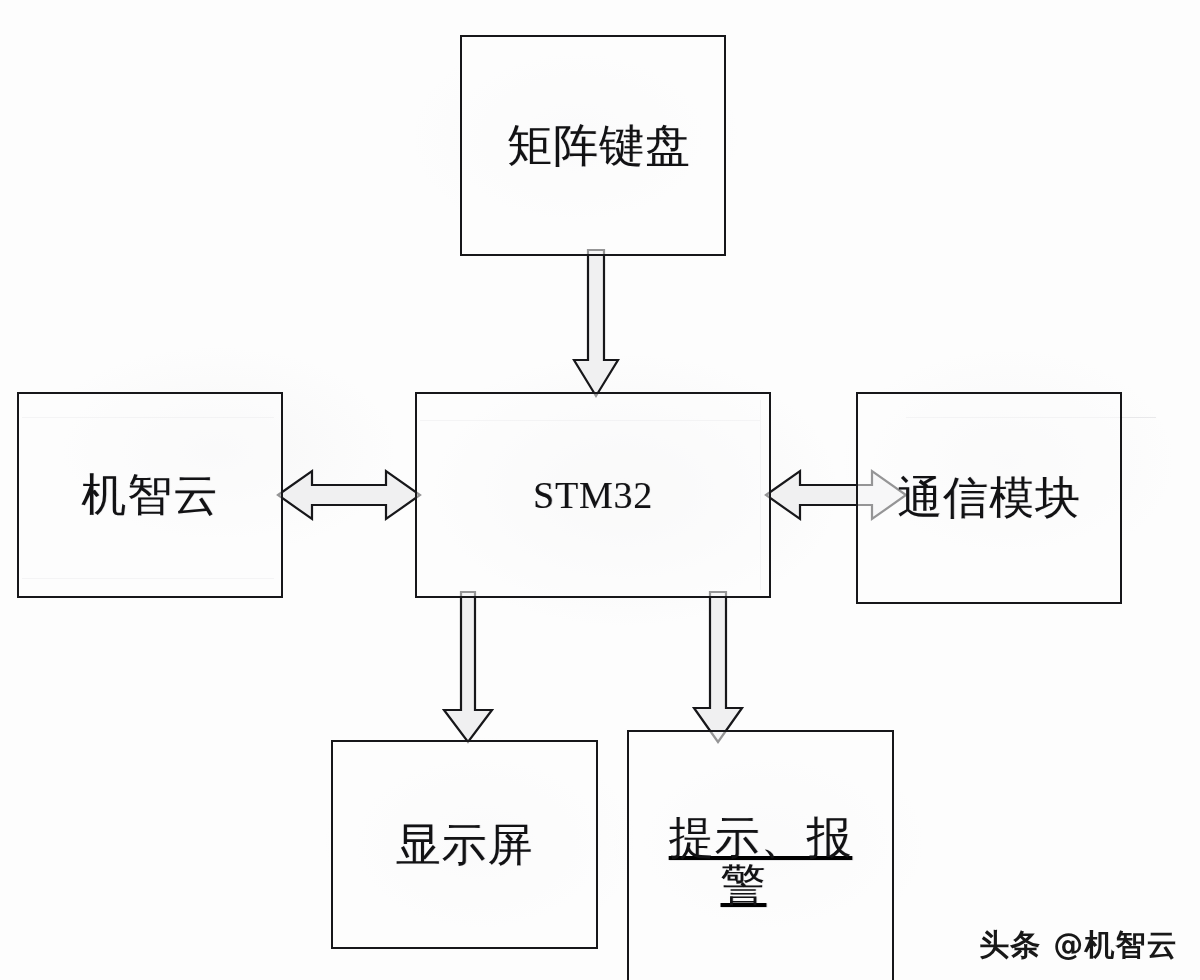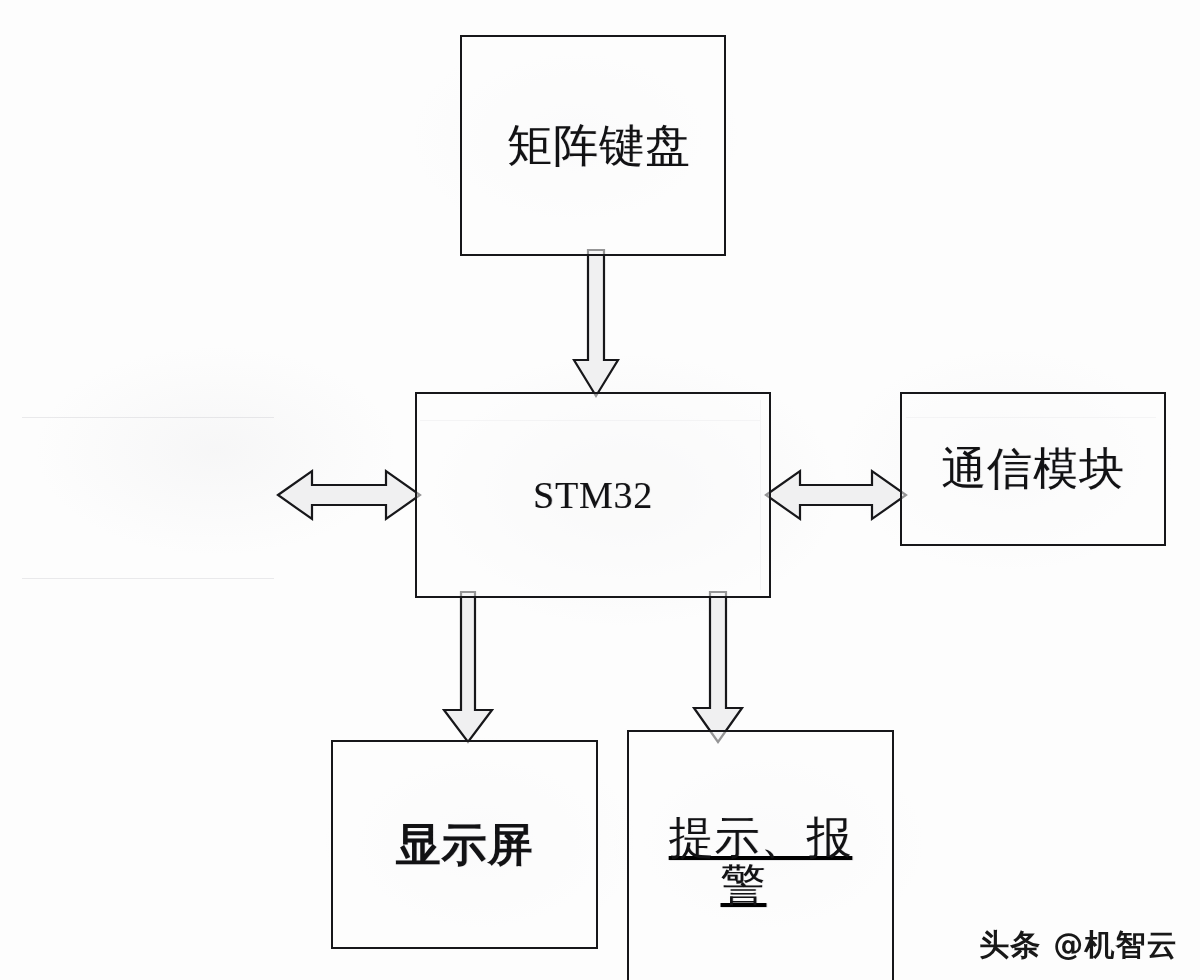--- a/index.html
+++ b/index.html
@@ -169,6 +169,9 @@
     <span class="label cjk">矩阵键盘</span>
   </div>
 
+  <div class="block" id="box-cloud">
+    <span class="label cjk">机智云</span>
+  </div>
 
   <div class="block" id="box-mcu">
     <span class="label latin">STM32</span>

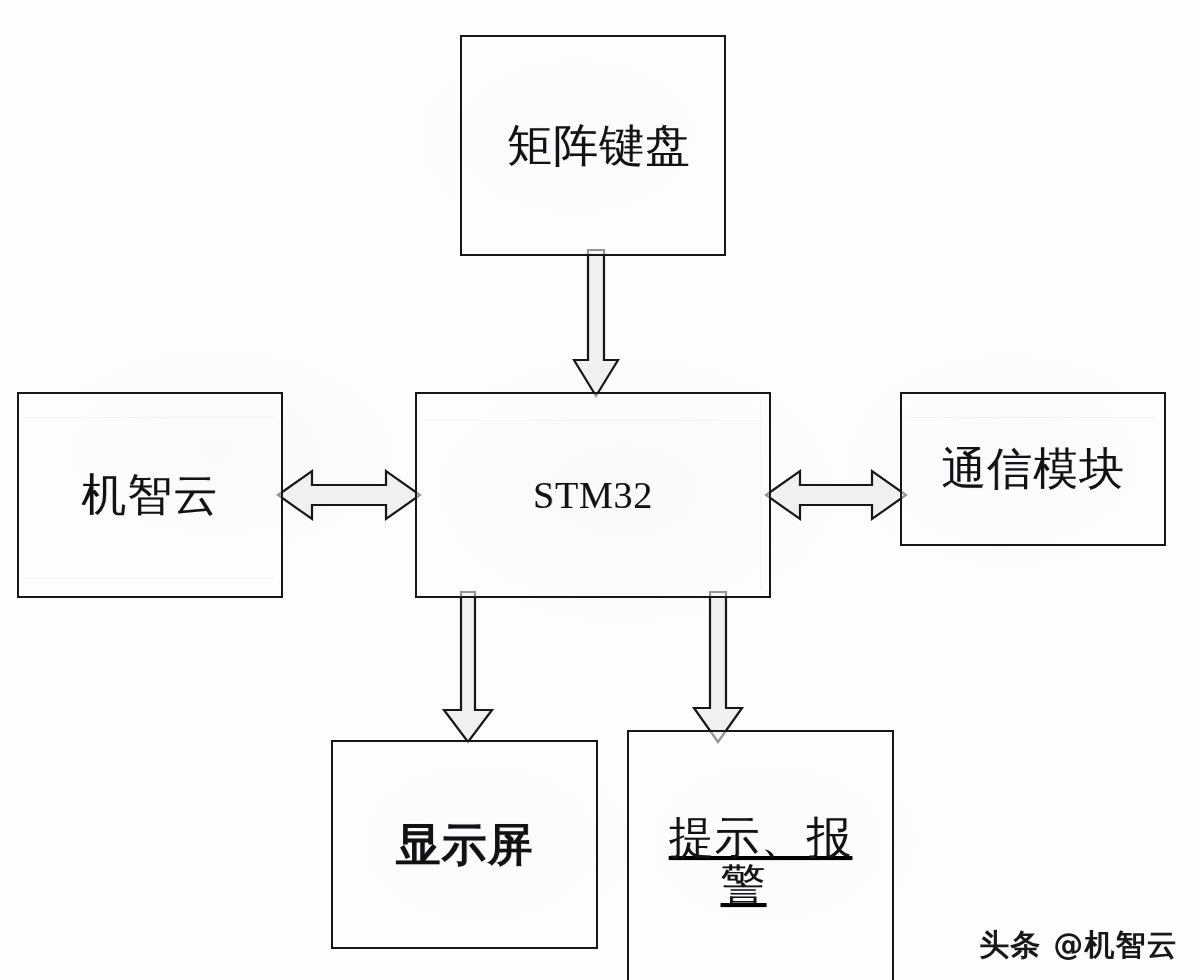--- a/index.html
+++ b/index.html
@@ -66,7 +66,7 @@
   #box-keypad  { left: 460px; top: 35px;  width: 266px; height: 221px; padding-left: 12px; }
   #box-cloud   { left: 17px;  top: 392px; width: 266px; height: 206px; }
   #box-mcu     { left: 415px; top: 392px; width: 356px; height: 206px; }
-  #box-comm    { left: 900px; top: 392px; width: 266px; height: 154px; }
+  #box-comm    { left: 856px; top: 392px; width: 266px; height: 212px; }
   #box-display { left: 331px; top: 740px; width: 267px; height: 209px; }
   #box-alert   { left: 627px; top: 730px; width: 267px; height: 262px; text-decoration: underline; }
 

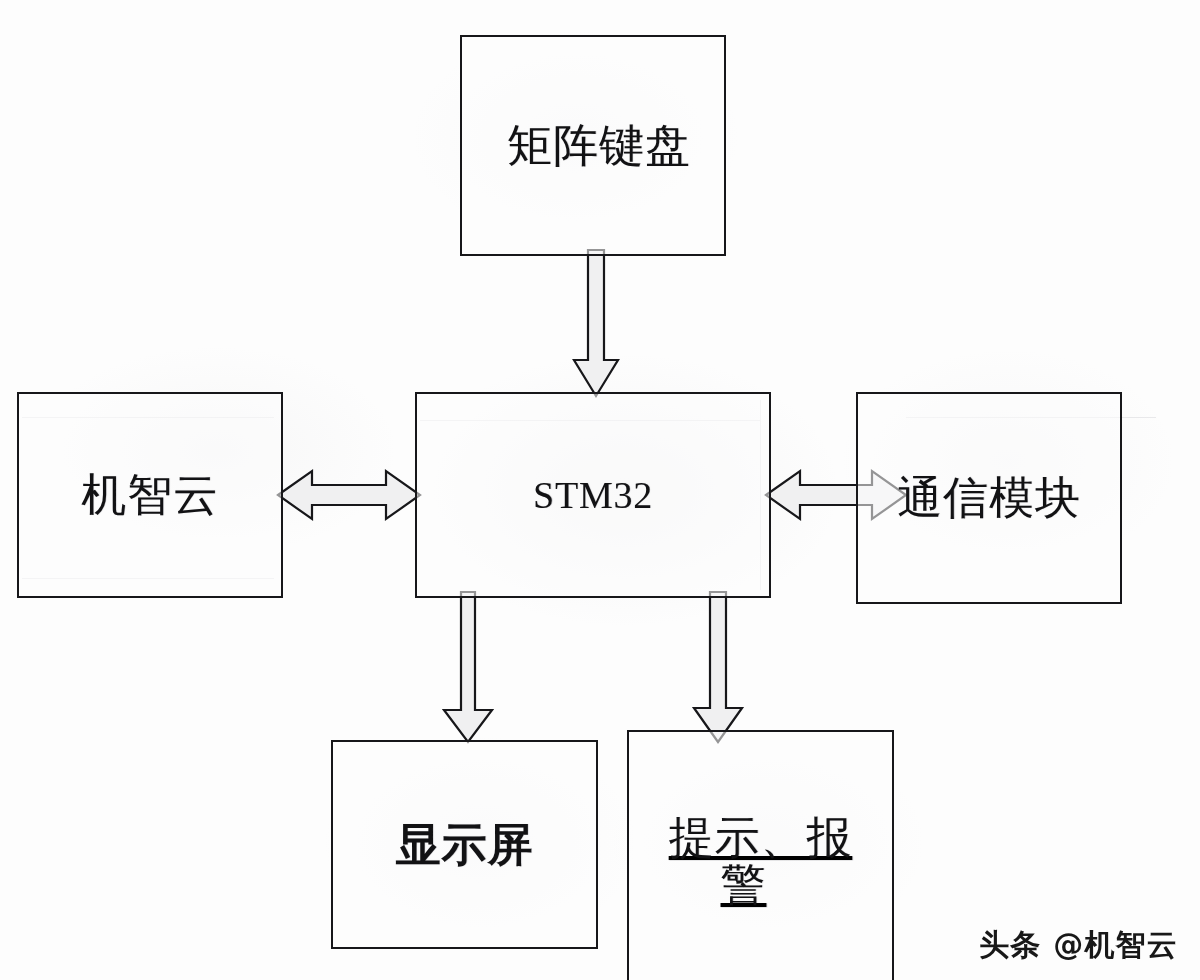--- a/index.html
+++ b/index.html
@@ -74,7 +74,7 @@
   #box-cloud   .label { font-size: 45px; }
   #box-mcu     .label { font-size: 38px; }
   #box-comm    .label { font-size: 45px; }
-  #box-display .label { font-size: 45px; font-weight: bold; }
+  #box-display .label { font-size: 45px; }
 
   
   #box-alert .label {

